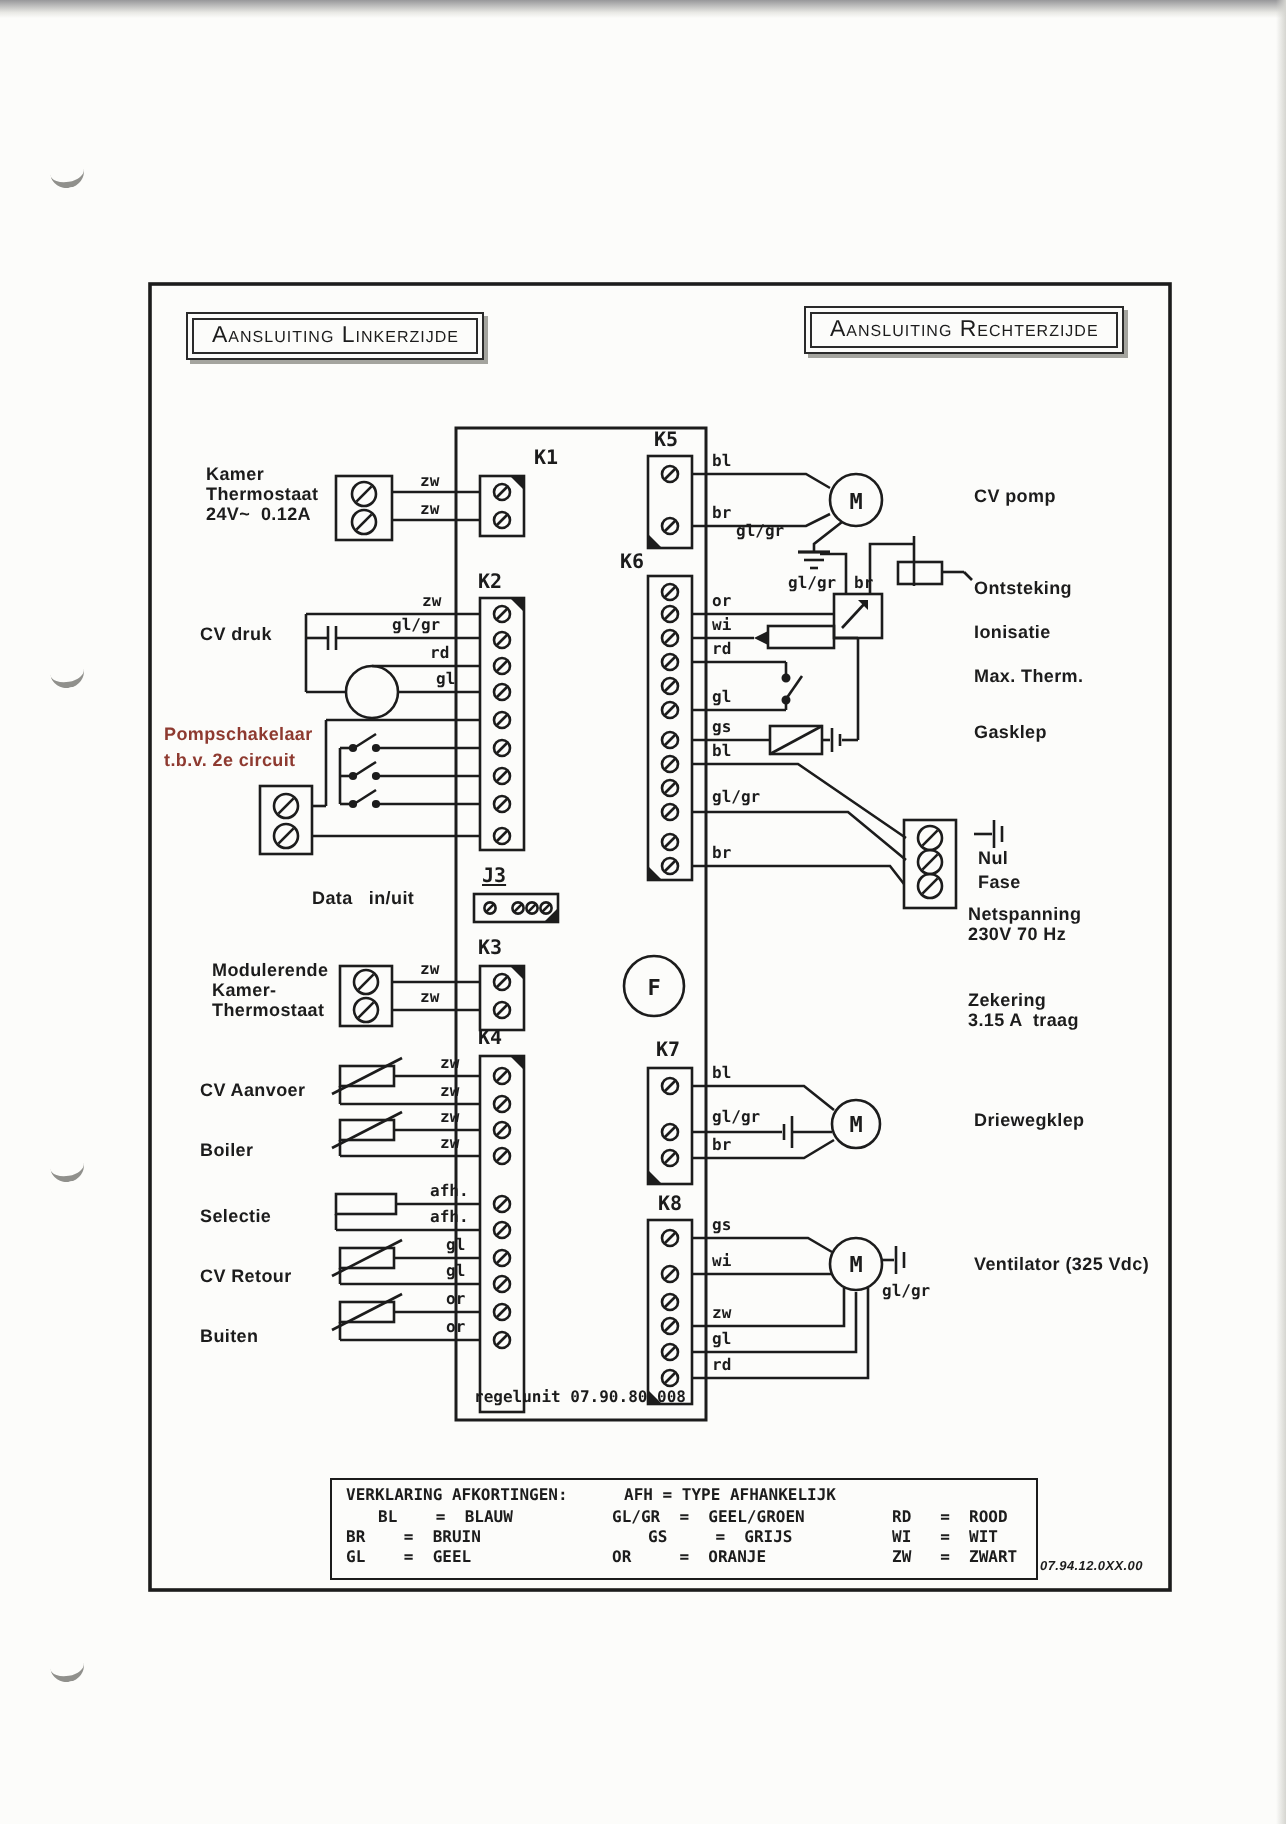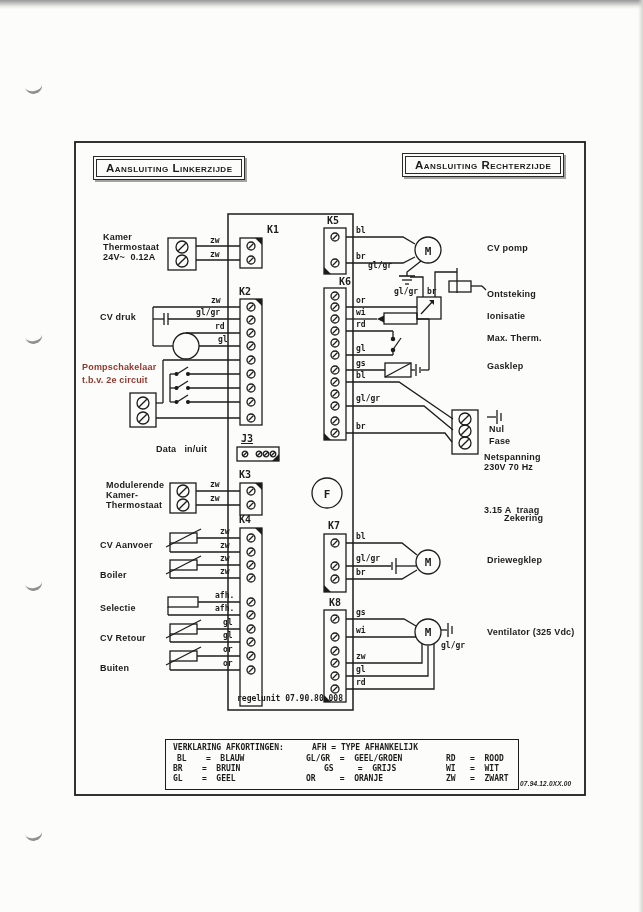--- a/index.html
+++ b/index.html
@@ -18,7 +18,7 @@
   .ucode{position:absolute;font-family:"DejaVu Sans Mono",monospace;font-size:8px;font-weight:bold;}
   .tbox{position:absolute;border:1.5px solid #2a2a2a;background:#fcfcfa;
         box-shadow:2px 2px 0 #a4a49e;padding:2px;}
-  .tbox-in{border:1px solid #2a2a2a;padding:2px 9px;font-size:11.5px;font-weight:bold;
+  .tbox-in{border:1px solid #2a2a2a;padding:2px 9px;font-size:11.5px;font-weight:normal;
            font-variant:small-caps;letter-spacing:.5px;text-align:center;white-space:nowrap;}
   .warn{position:absolute;border:2px solid #111;background:#fdfdfb;
         box-shadow:5px -5px 0 -1px #111;display:flex;align-items:center;

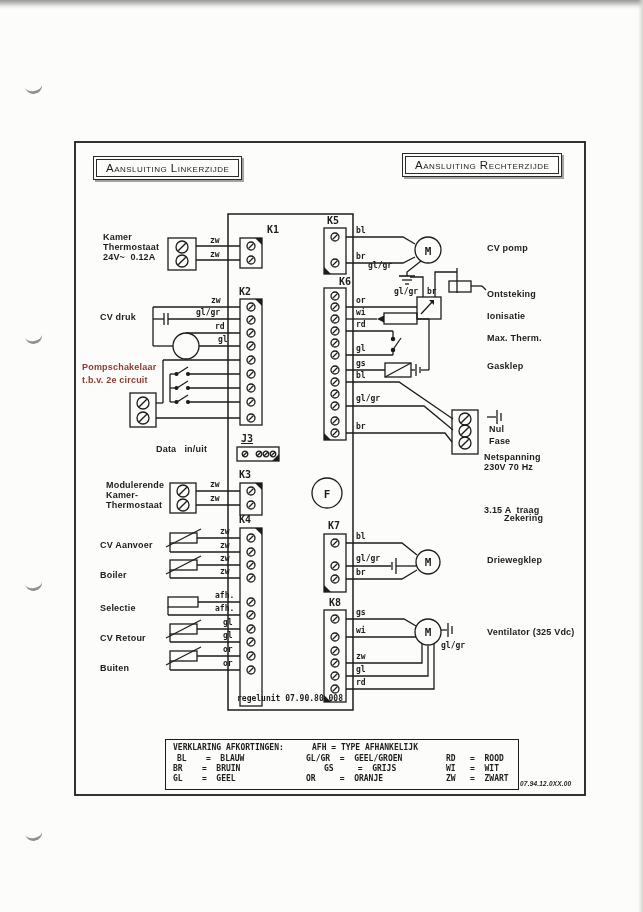--- a/index.html
+++ b/index.html
@@ -331,7 +331,7 @@
   <div class="kl" style="left:239px;top:469px;">K3</div>
   <div class="kl" style="left:239px;top:514px;text-align:right;">K4</div>
   <div class="kl" style="left:327px;top:215px;">K5</div>
-  <div class="kl" style="left:339px;top:276px;">K6</div>
+  <div class="kl" style="left:310px;top:276px;">K6</div>
   <div class="kl" style="left:328px;top:520px;">K7</div>
   <div class="kl" style="left:329px;top:597px;">K8</div>
   <div class="ucode" style="left:237px;top:694px;">regelunit 07.90.80.008</div>

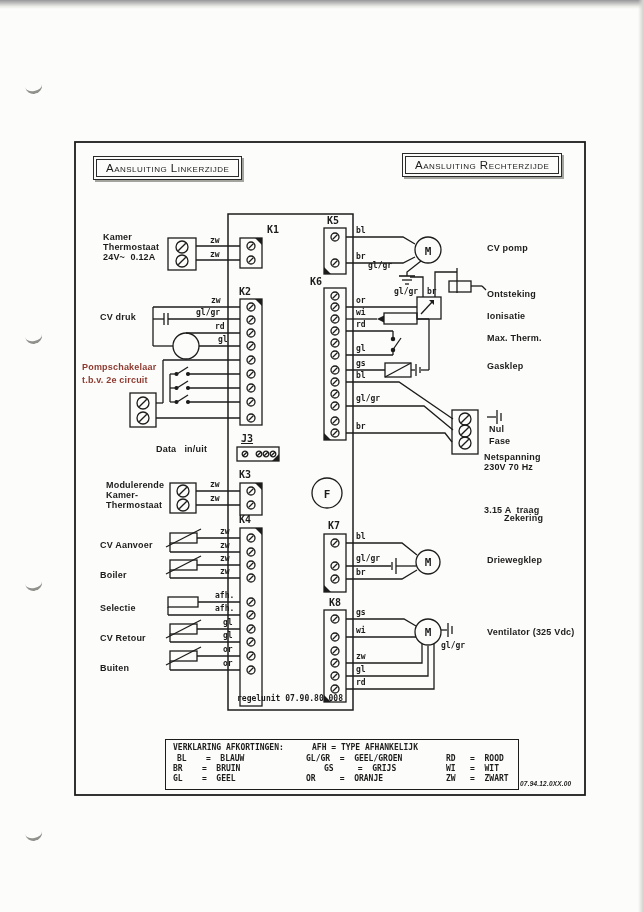--- a/index.html
+++ b/index.html
@@ -361,7 +361,7 @@
   <div class="lbl" style="left:489px;top:436px;">Fase</div>
   <div class="lbl" style="left:484px;top:452px;">Netspanning</div>
   <div class="lbl" style="left:484px;top:462px;">230V 70 Hz</div>
-  <div class="lbl" style="left:504px;top:495px;margin-top:18px;">Zekering</div>
+  <div class="lbl" style="left:484px;top:495px;">Zekering</div>
   <div class="lbl" style="left:484px;top:505px;">3.15 A  traag</div>
   <div class="lbl" style="left:487px;top:555px;">Driewegklep</div>
   <div class="lbl" style="left:487px;top:627px;">Ventilator (325 Vdc)</div>

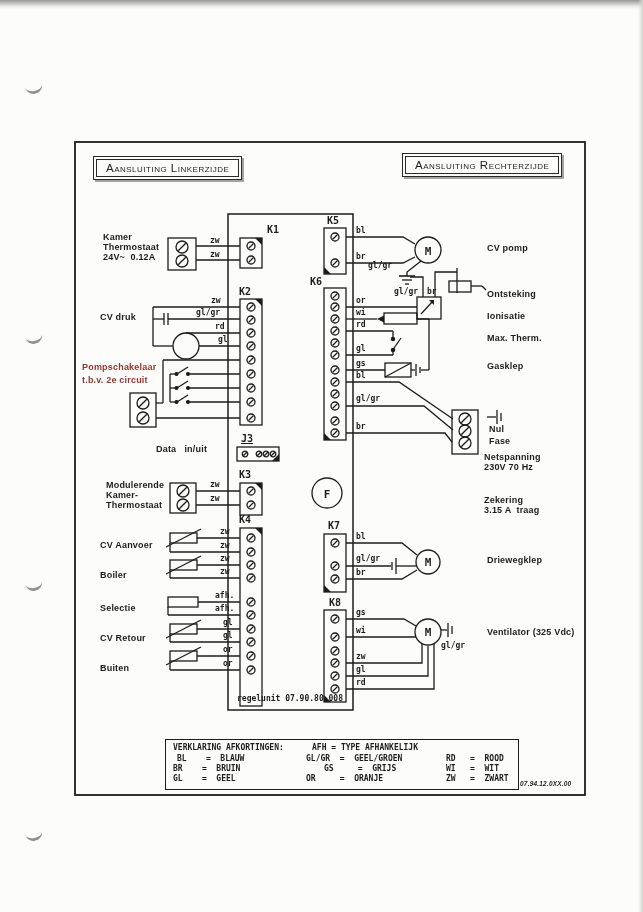--- a/index.html
+++ b/index.html
@@ -411,7 +411,7 @@
   <div class="legend">
     <div class="lg" style="left:7px;top:3px;">VERKLARING AFKORTINGEN:</div>
     <div class="lg" style="left:146px;top:3px;">AFH = TYPE AFHANKELIJK</div>
-    <div class="lg" style="left:11px;top:14px;">BL    =  BLAUW</div>
+    <div class="lg" style="left:23px;top:14px;">BL    =  BLAUW</div>
     <div class="lg" style="left:7px;top:24px;">BR    =  BRUIN</div>
     <div class="lg" style="left:7px;top:34px;">GL    =  GEEL</div>
     <div class="lg" style="left:140px;top:14px;">GL/GR  =  GEEL/GROEN</div>

